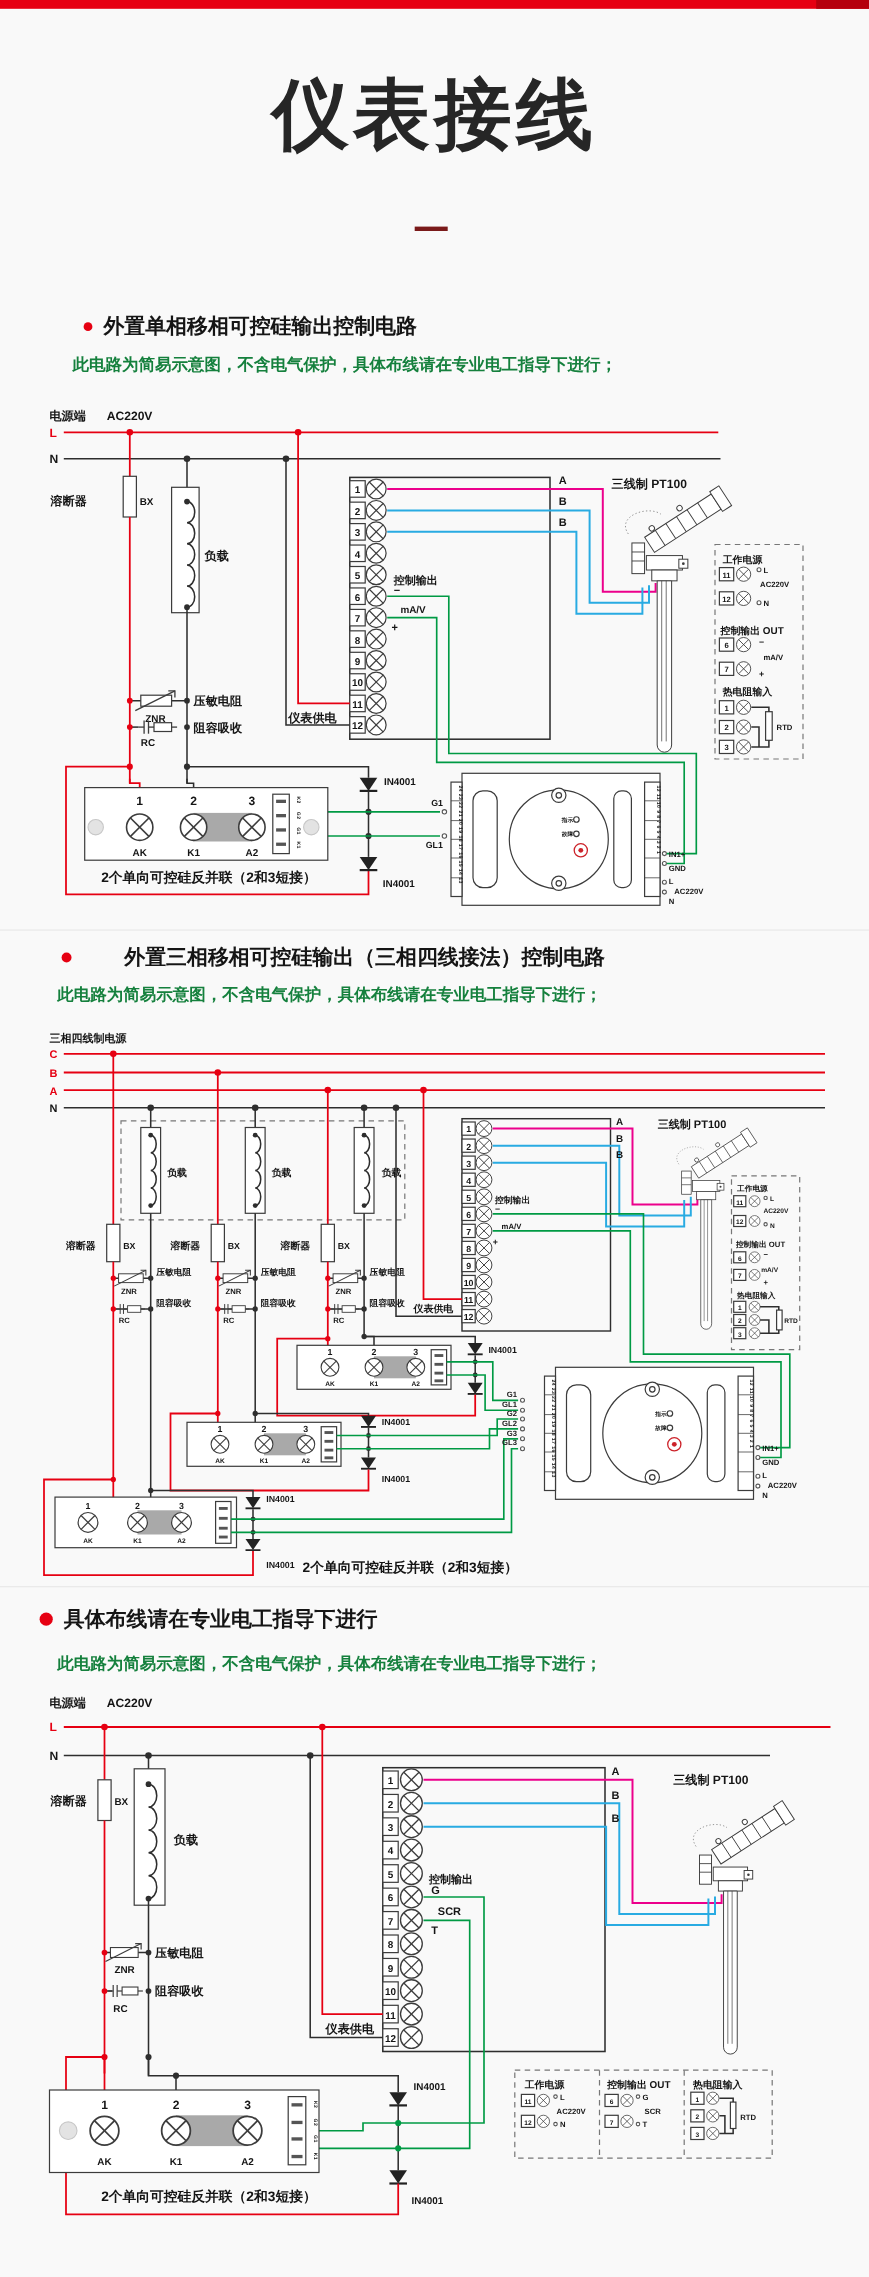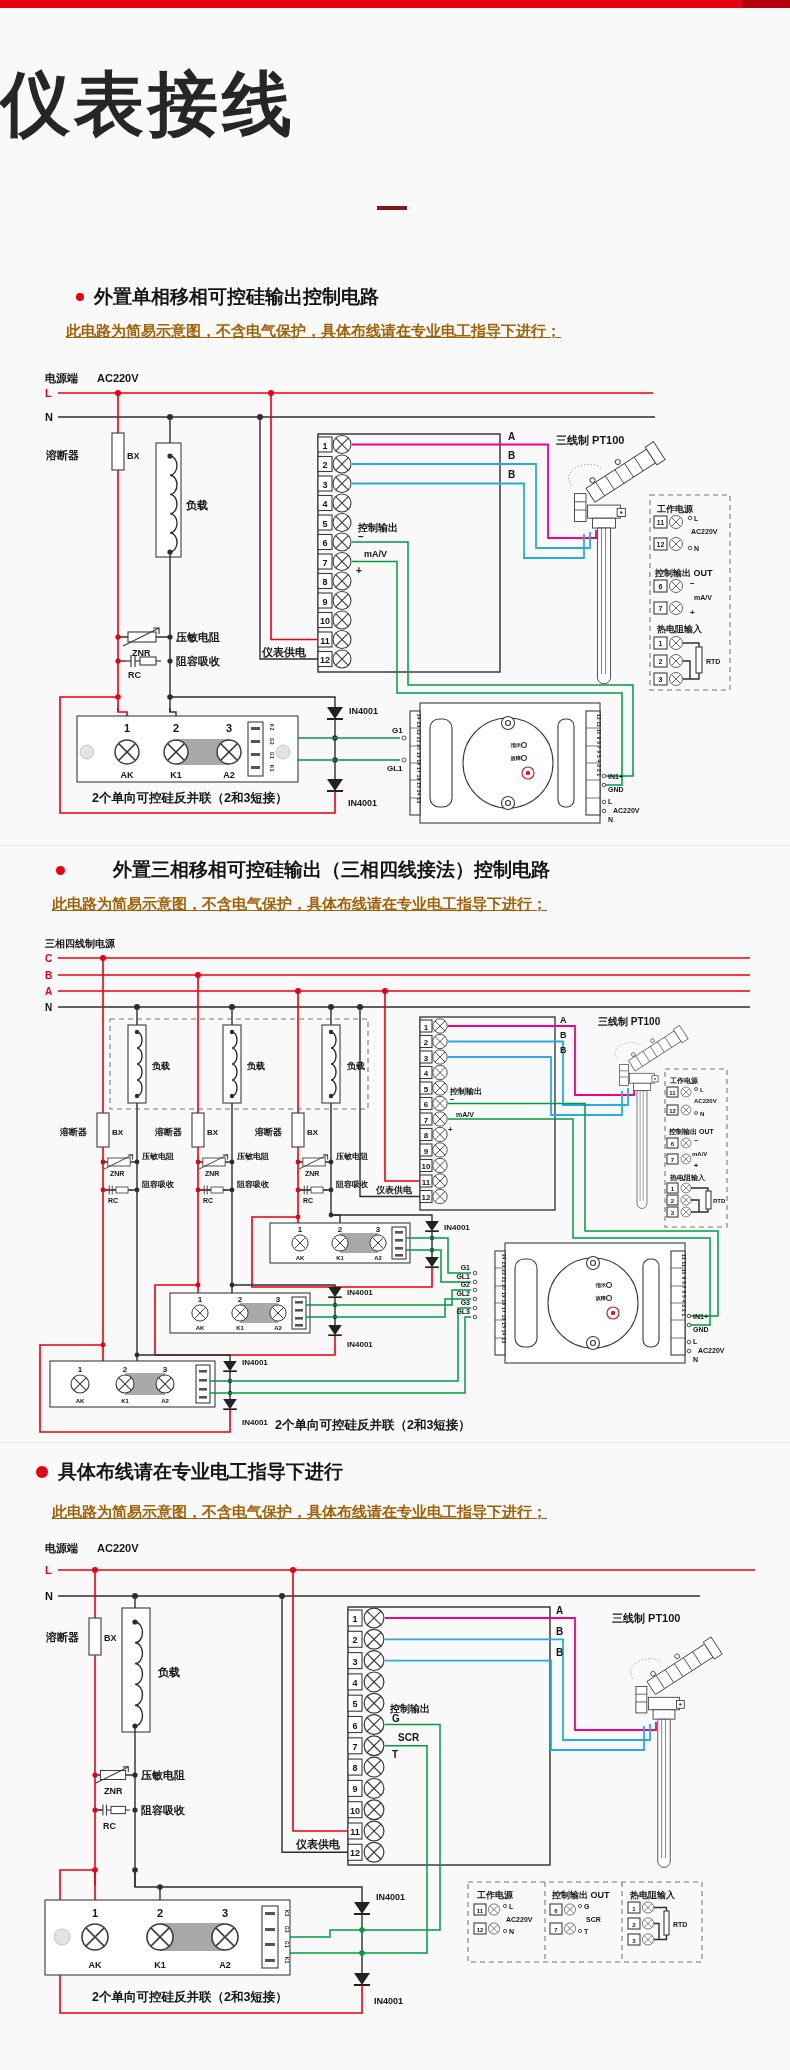--- a/index.html
+++ b/index.html
@@ -6,7 +6,7 @@
   #page{position:relative;width:790px;height:2070px;background:#f9f9f9;overflow:hidden;}
   .topbar{position:absolute;top:0;left:0;width:790px;height:8px;background:#e60012;}
   .topbar-dark{position:absolute;top:0;right:0;width:48px;height:8px;background:#b5000d;}
-  .page-title{position:absolute;top:58px;left:0;width:790px;text-align:left;
+  .page-title{position:absolute;top:58px;left:0;width:790px;text-align:center;
     font-size:70px;font-weight:900;color:#262626;letter-spacing:4px;}
   .title-dash{position:absolute;top:206px;left:377px;width:30px;height:4px;background:#7a1a1a;}
   .rule{position:absolute;left:0;width:790px;height:1px;background:#e7e7e7;}

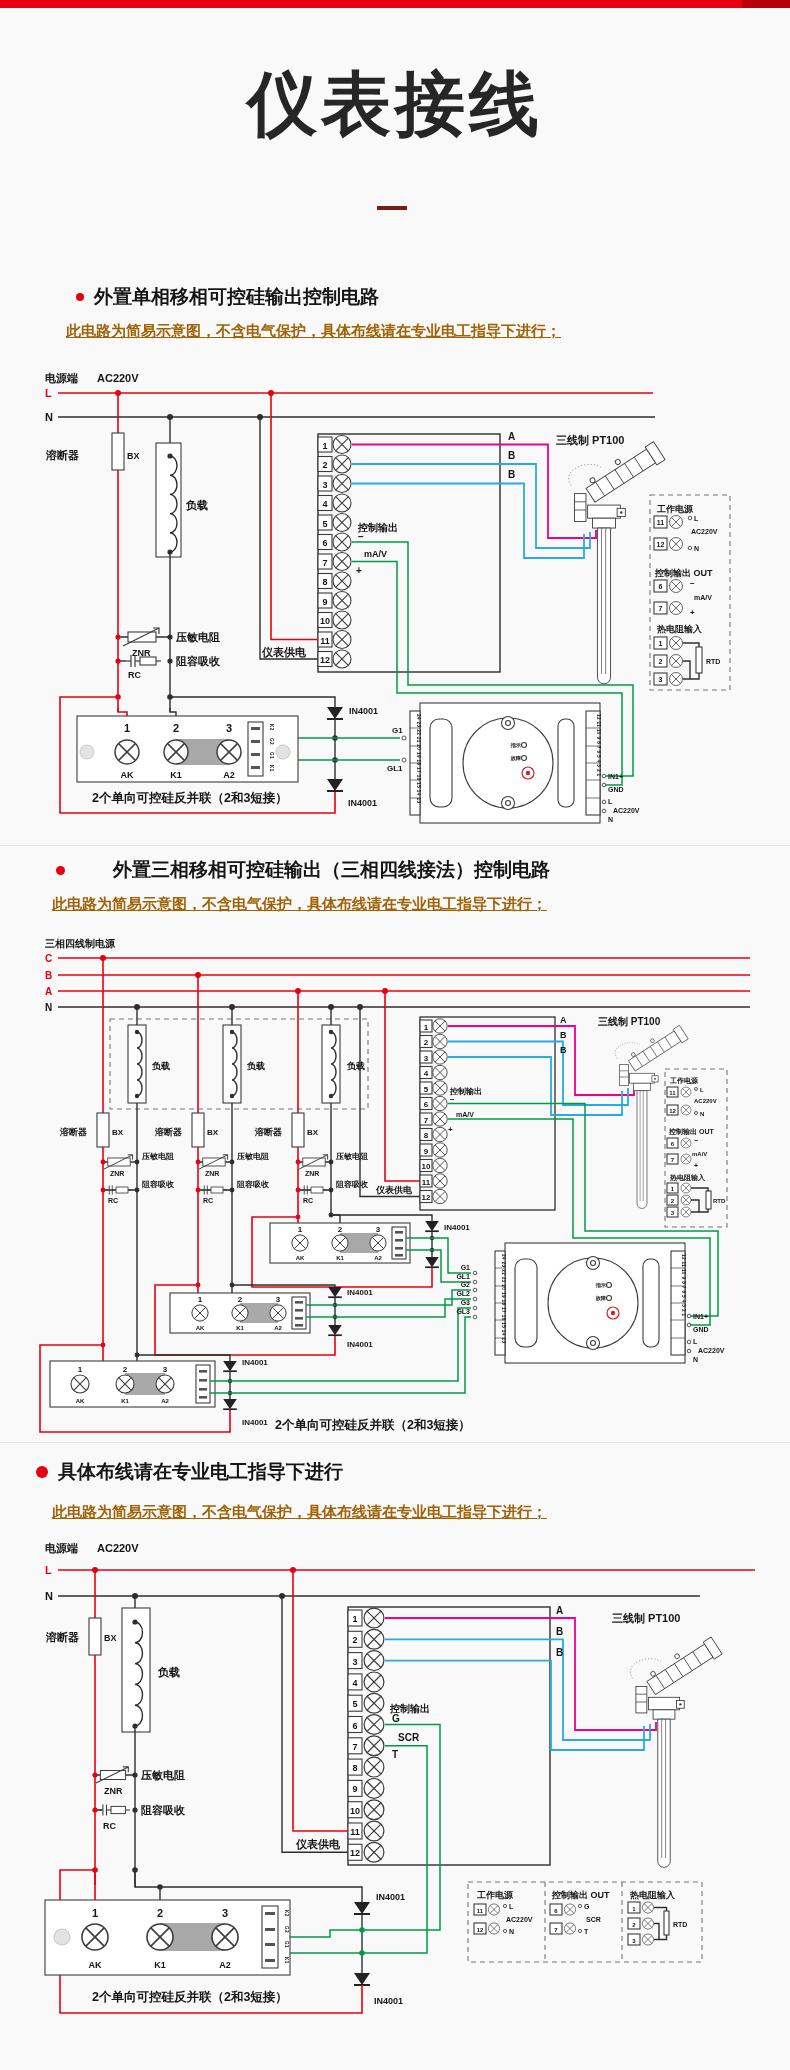--- a/index.html
+++ b/index.html
@@ -13,7 +13,7 @@
   .sec-h{position:absolute;display:flex;align-items:center;gap:10px;font-size:19px;font-weight:800;color:#151515;}
   .bullet{display:inline-block;background:#e60012;border-radius:50%;}
   .b8{width:8px;height:8px;} .b9{width:9px;height:9px;} .b12{width:12px;height:12px;}
-  .sec-note{position:absolute;font-size:15px;font-weight:700;color:#a16207;text-decoration:underline;}
+  .sec-note{position:absolute;font-size:15px;font-weight:700;color:#15803d;}
   svg.diagram{position:absolute;left:0;}
   
   .wire-r{stroke:#e60012;stroke-width:1.6;fill:none}

